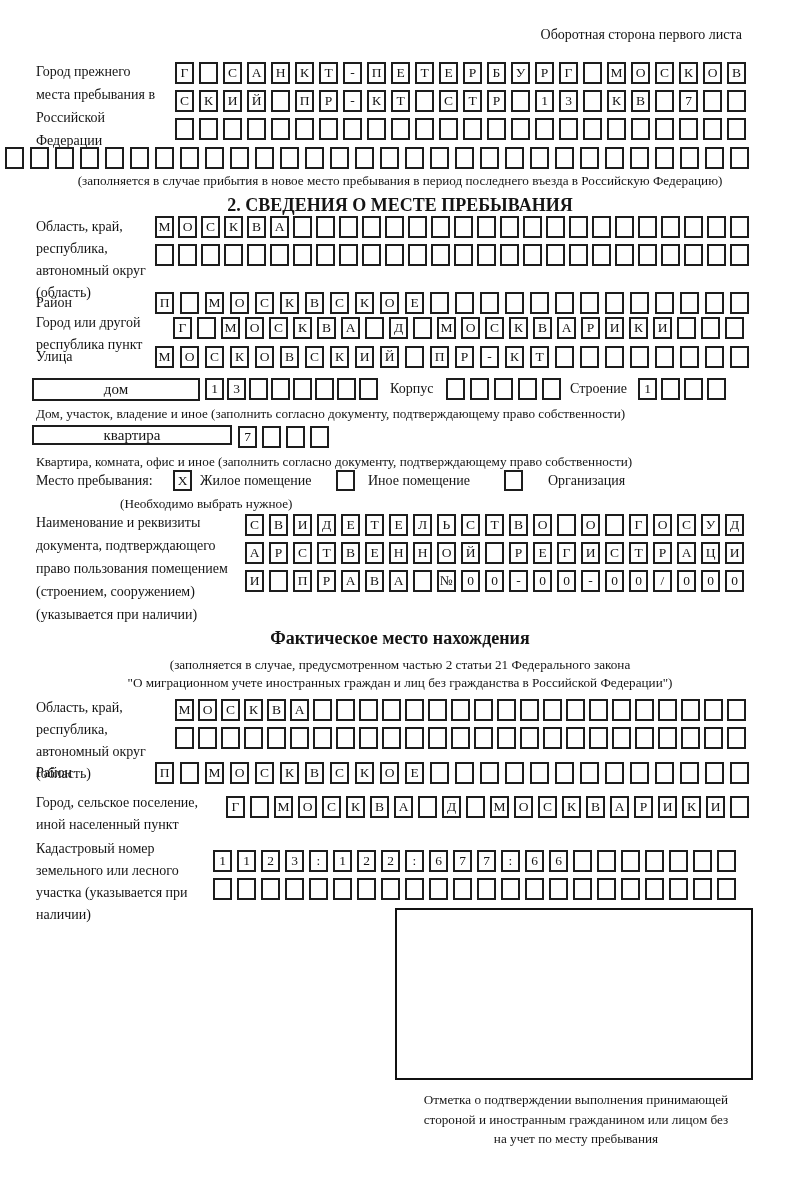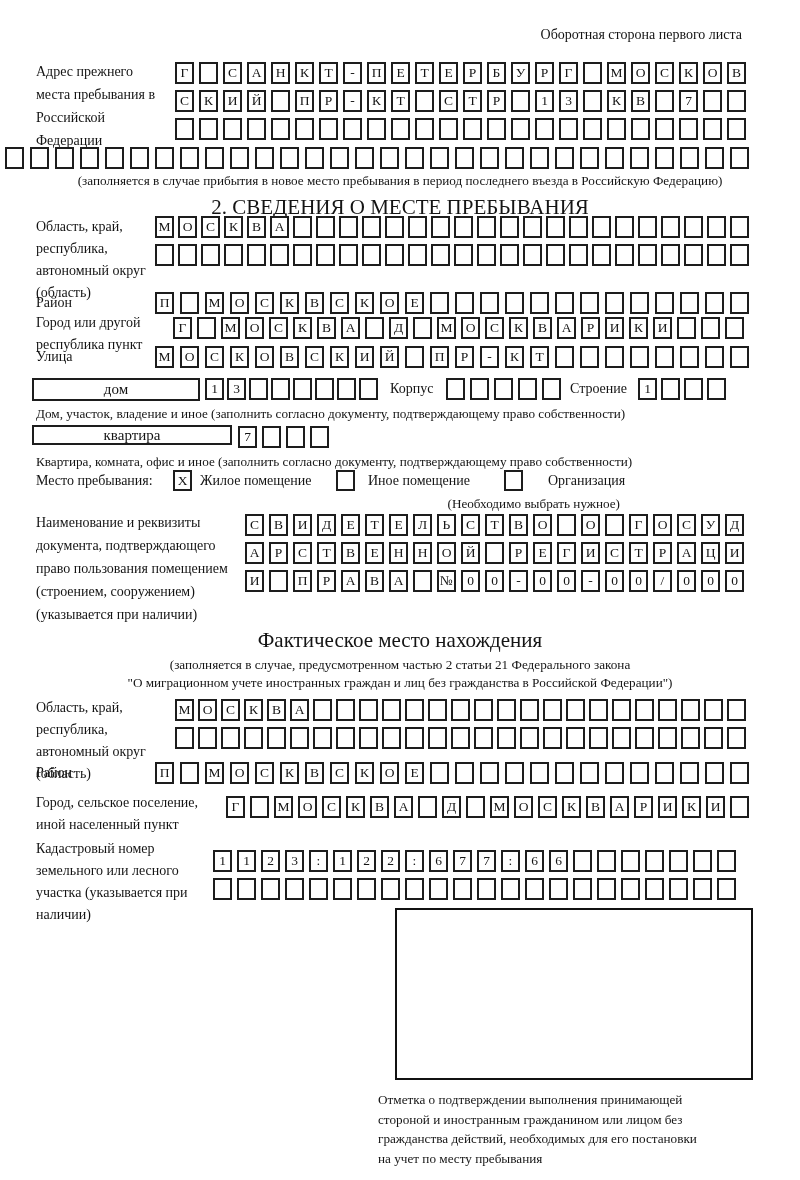--- a/index.html
+++ b/index.html
@@ -22,7 +22,7 @@
 
 <div class="abs label" style="top:24px;right:58px">Оборотная сторона первого листа</div>
 
-<div class="abs label lh23" style="left:36px;top:60px;width:132px">Адрес прежнего места пребывания в Российской Федерации</div>
+<div class="abs label lh23" style="left:36px;top:60px;width:132px">Город прежнего места пребывания в Российской Федерации</div>
 <div class="abs cellrow p24" style="left:175px;top:62px">
     <span class="cell">Г</span>
     <span class="cell"></span>

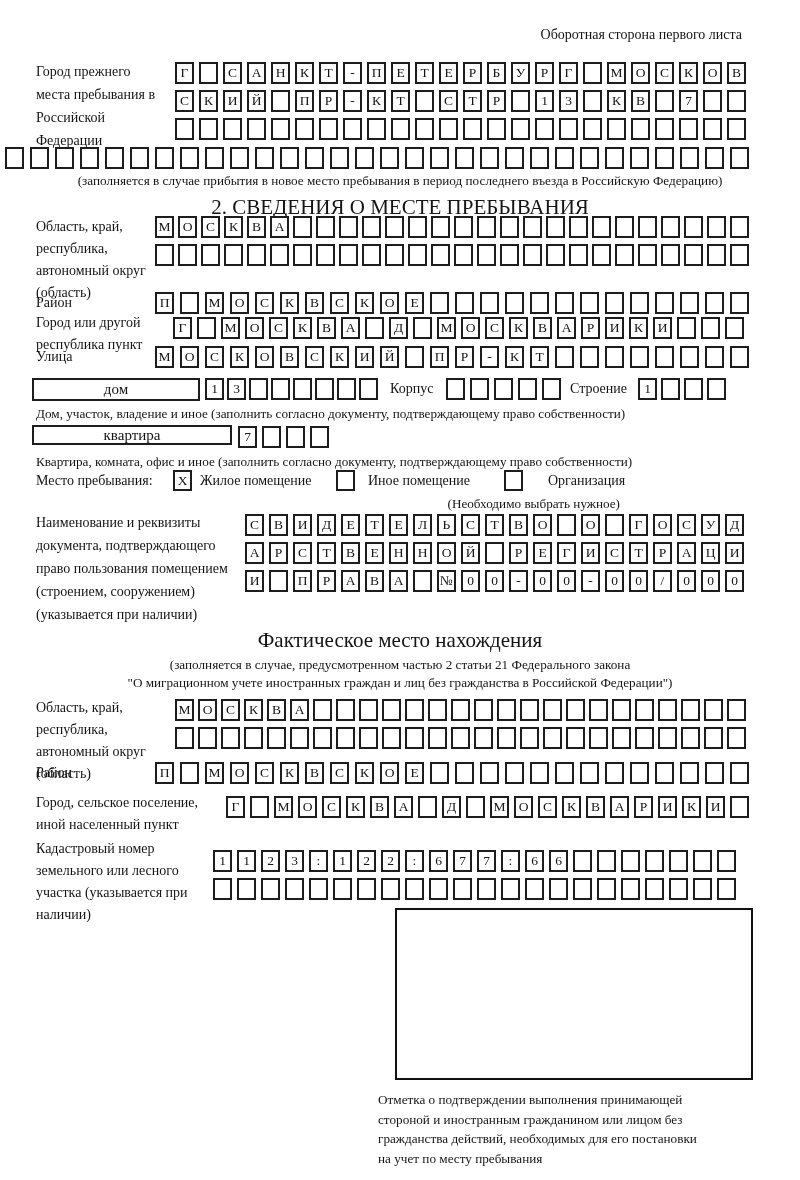--- a/index.html
+++ b/index.html
@@ -11,7 +11,7 @@
   .label{font-size:14px;line-height:22px}
   .lh23{line-height:23px}
   .caption{font-size:13.2px;line-height:17px}
-  .title{font-weight:normal;font-size:21px}
+  .title{font-weight:bold;font-size:18px}
   .center{left:0;width:800px;text-align:center}
   .widebox{box-sizing:border-box;border:2px solid #1d1d1d;display:flex;align-items:center;justify-content:center;font-size:15px;background:#fff}
   .checkbox{box-sizing:border-box;width:19px;height:21px;border:2px solid #1d1d1d;display:flex;align-items:center;justify-content:center;font-size:13.5px;background:#fff}

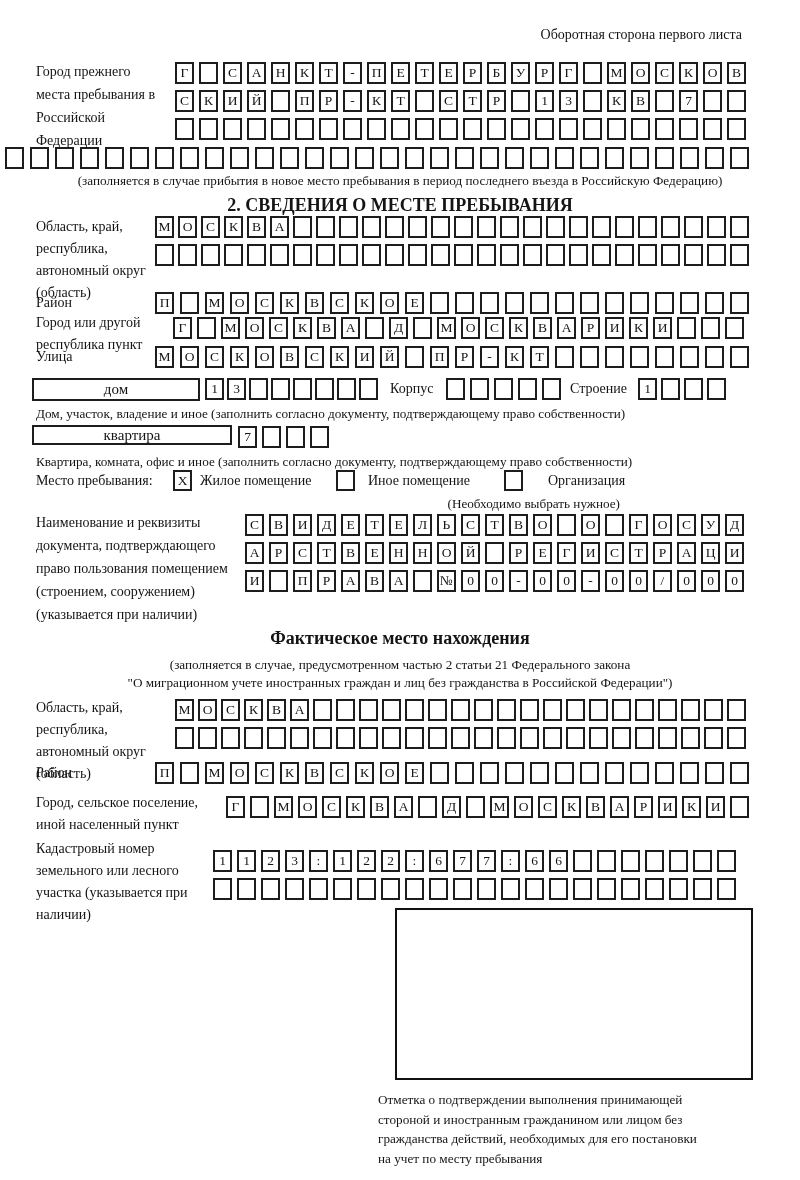--- a/index.html
+++ b/index.html
@@ -323,7 +323,7 @@
 <div class="abs label" style="left:368px;top:470px">Иное помещение</div>
 <div class="abs checkbox" style="left:504px;top:470px"></div>
 <div class="abs label" style="left:548px;top:470px">Организация</div>
-<div class="abs caption" style="left:120px;top:495px;width:500px;text-align:right">(Необходимо выбрать нужное)</div>
+<div class="abs caption" style="left:120px;top:495px;width:500px;text-align:left">(Необходимо выбрать нужное)</div>
 
 <div class="abs label lh23" style="left:36px;top:511px;width:208px">Наименование и реквизиты документа, подтверждающего право пользования помещением (строением, сооружением) (указывается при наличии)</div>
 <div class="abs cellrow p24" style="left:245px;top:514px">

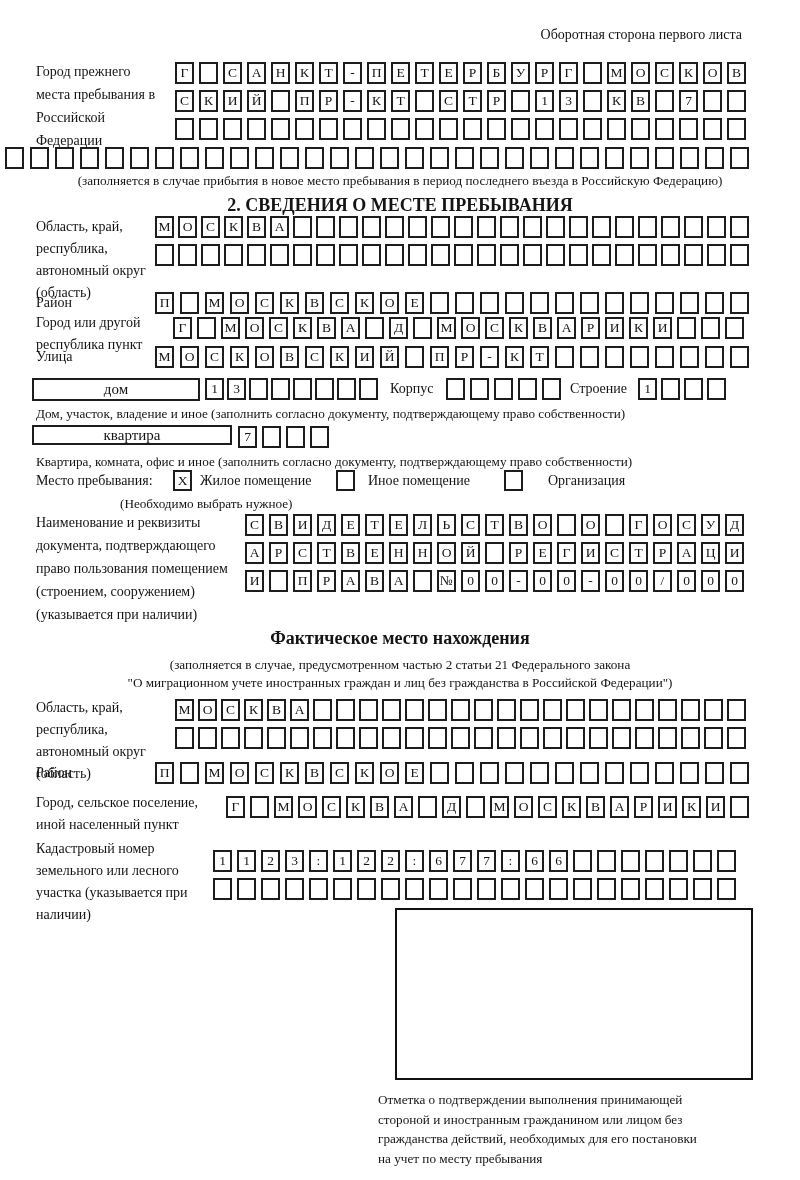--- a/index.html
+++ b/index.html
@@ -561,7 +561,7 @@
   </div>
 
 <div class="abs stampbox" style="left:395px;top:908px;width:358px;height:172px"></div>
-<div class="abs caption" style="left:378px;top:1090px;width:396px;text-align:left;line-height:19.5px">
+<div class="abs caption" style="left:378px;top:1090px;width:396px;text-align:center;line-height:19.5px">
   <div>Отметка о подтверждении выполнения принимающей</div>
   <div>стороной и иностранным гражданином или лицом без</div>
   <div>гражданства действий, необходимых для его постановки</div>

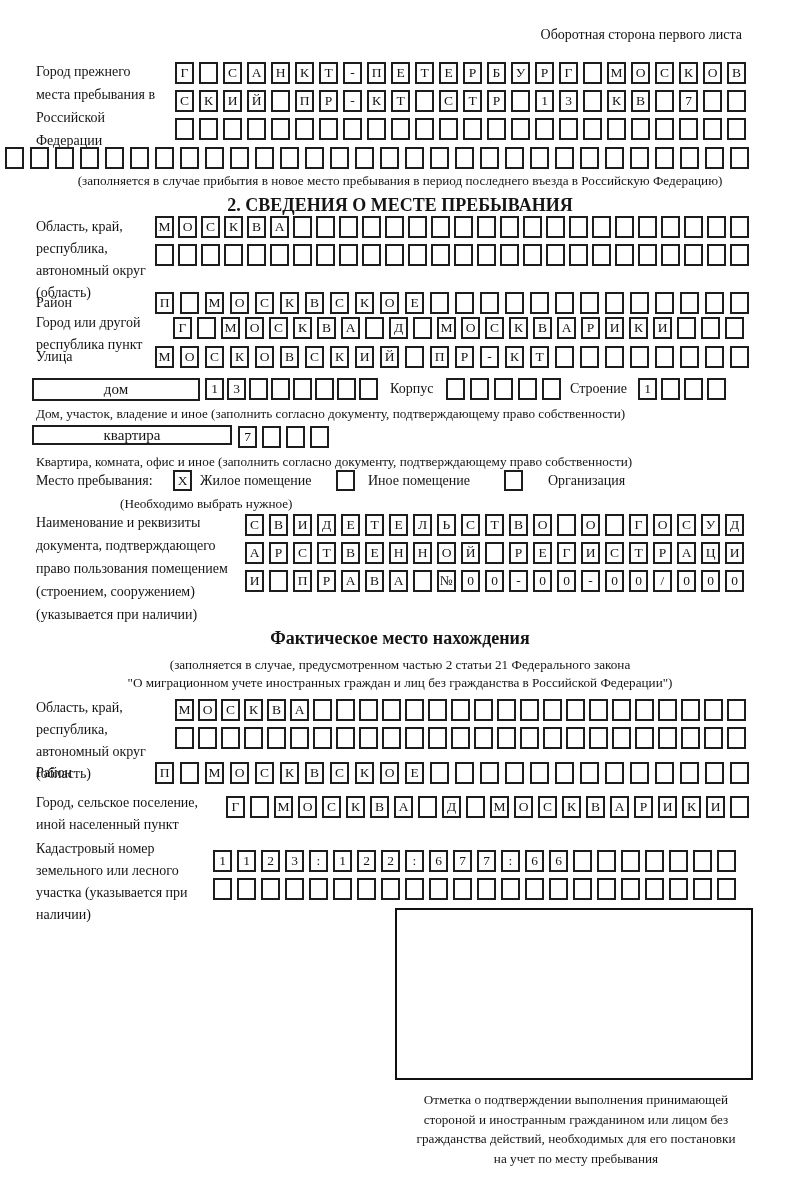--- a/index.html
+++ b/index.html
@@ -564,7 +564,6 @@
 <div class="abs caption" style="left:378px;top:1090px;width:396px;text-align:center;line-height:19.5px">
   <div>Отметка о подтверждении выполнения принимающей</div>
   <div>стороной и иностранным гражданином или лицом без</div>
-  <div>гражданства действий, необходимых для его постановки</div>
   <div>на учет по месту пребывания</div>
 </div>
 

